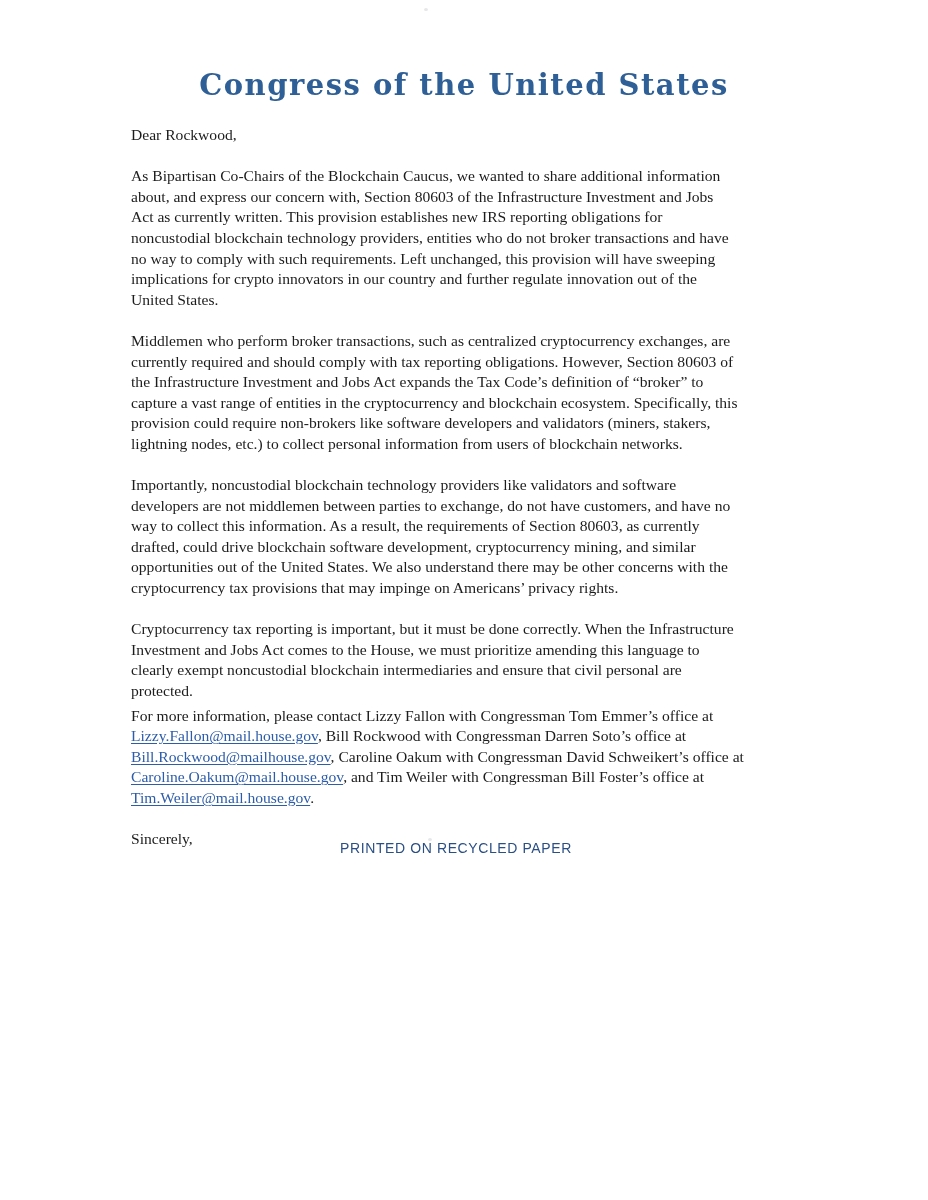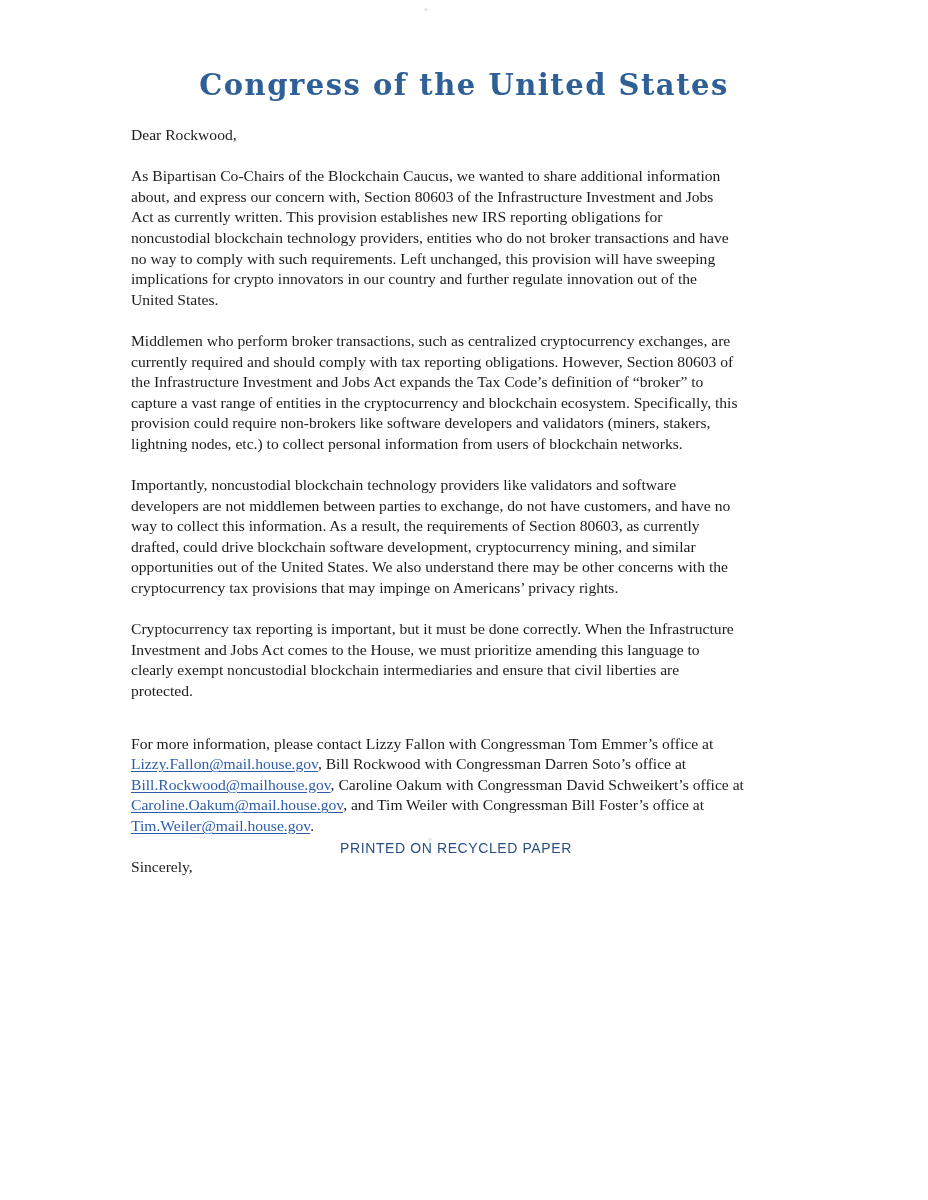--- a/index.html
+++ b/index.html
@@ -124,7 +124,7 @@
 
     <p class="para">Cryptocurrency tax reporting is important, but it must be done correctly. When the Infrastructure
 Investment and Jobs Act comes to the House, we must prioritize amending this language to
-clearly exempt noncustodial blockchain intermediaries and ensure that civil liberties are
+clearly exempt noncustodial blockchain intermediaries and ensure that civil personal are
 protected.</p>
 
     <p class="para-flow"><span>For more information, please contact Lizzy Fallon with Congressman Tom Emmer’s office at </span><a class="email-link" href="#">Lizzy.Fallon@mail.house.gov</a><span>, Bill Rockwood with Congressman Darren Soto’s office at </span><a class="email-link" href="#">Bill.Rockwood@mailhouse.gov</a><span>, Caroline Oakum with Congressman David Schweikert’s office at </span><a class="email-link" href="#">Caroline.Oakum@mail.house.gov</a><span>, and Tim Weiler with Congressman Bill Foster’s office at </span><a class="email-link" href="#">Tim.Weiler@mail.house.gov</a><span>.</span></p>

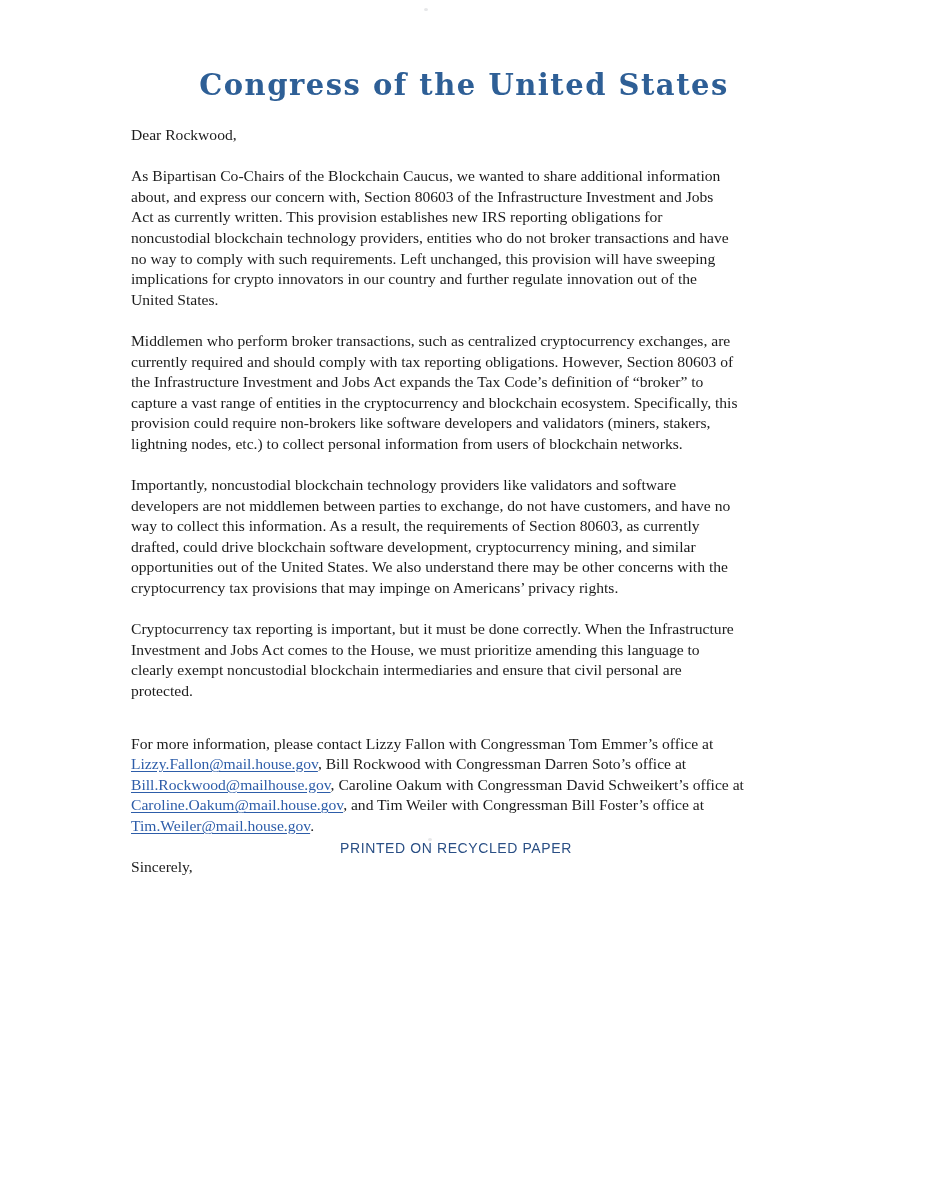--- a/index.html
+++ b/index.html
@@ -57,7 +57,7 @@
     white-space: pre-line;
   }
   .para-flow {
-    margin: 32px 0 0 0;
+    margin: 4px 0 0 0;
   }
   .closing {
     margin-top: 20.6px;

